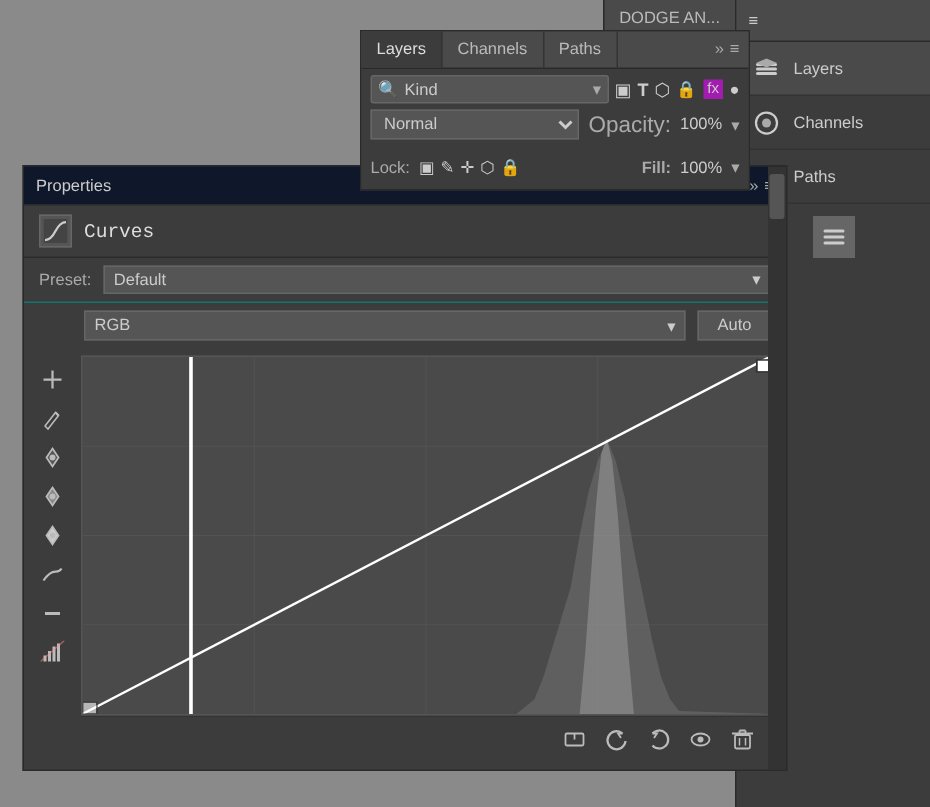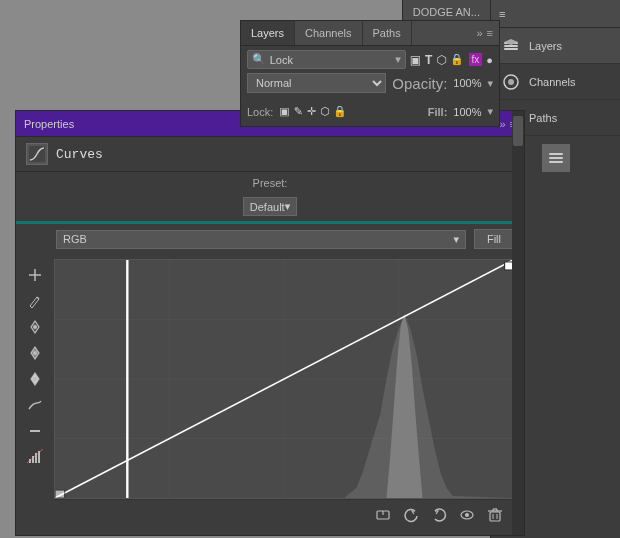--- a/index.html
+++ b/index.html
@@ -476,7 +476,7 @@
     <div class="search-row">
       <div class="search-box">
         <span style="font-size:11px;">🔍</span>
-        <span class="kind-label">Lock</span>
+        <span class="kind-label">Kind</span>
         <span class="kind-arrow">▾</span>
       </div>
       <div class="icon-row">

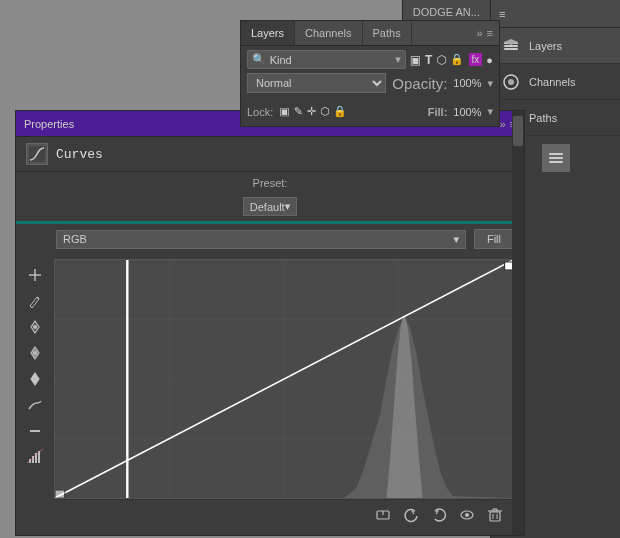--- a/index.html
+++ b/index.html
@@ -192,7 +192,7 @@
     }
 
     .props-title-bar {
-      background: #4c1d95;
+      background: #0f172a;
       height: 26px;
       display: flex;
       align-items: center;

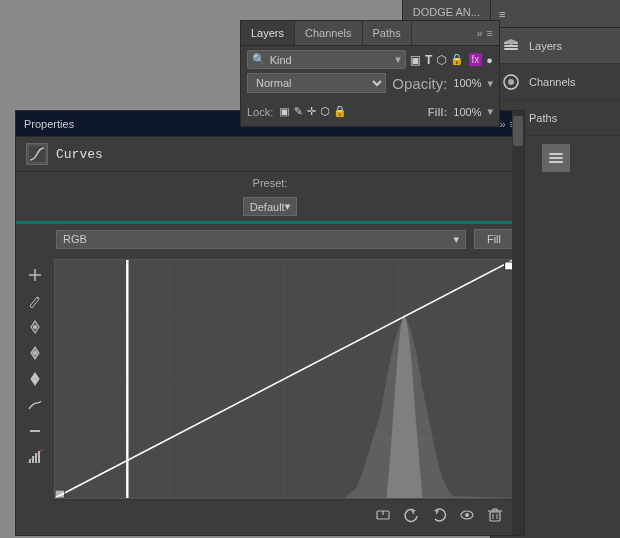--- a/index.html
+++ b/index.html
@@ -238,8 +238,7 @@
       align-items: center;
       gap: 8px;
       padding: 5px 10px;
-      border-bottom: 3px solid #0f766e;
-      flex-direction: column;
+      border-bottom: 1px solid #0f766e;
     }
 
     .preset-label { color: #aaa; font-size: 11px; }

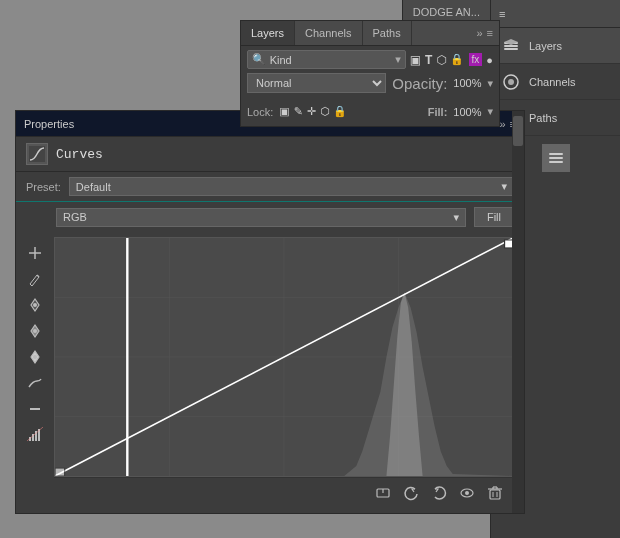--- a/index.html
+++ b/index.html
@@ -257,7 +257,6 @@
 
     .rgb-row {
       display: flex;
-      align-items: center;
       gap: 8px;
       padding: 5px 10px 5px 40px;
     }

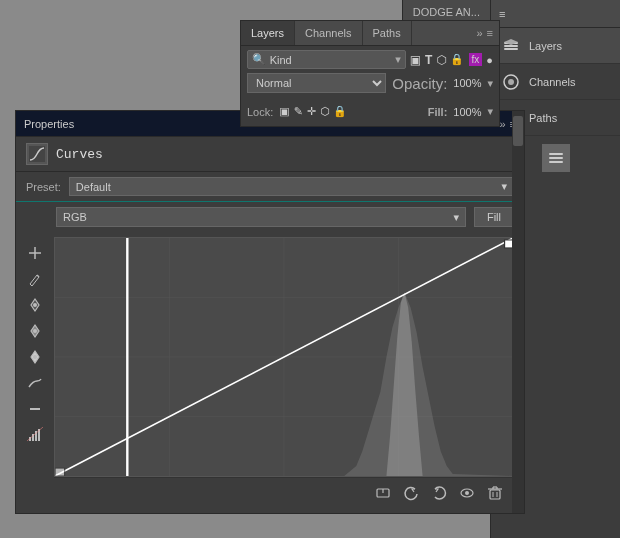--- a/index.html
+++ b/index.html
@@ -545,7 +545,7 @@
       <span>RGB</span>
       <span>▾</span>
     </div>
-    <button class="auto-btn">Fill</button>
+    <button class="auto-btn">Auto</button>
   </div>
 
   <div class="curves-area">

